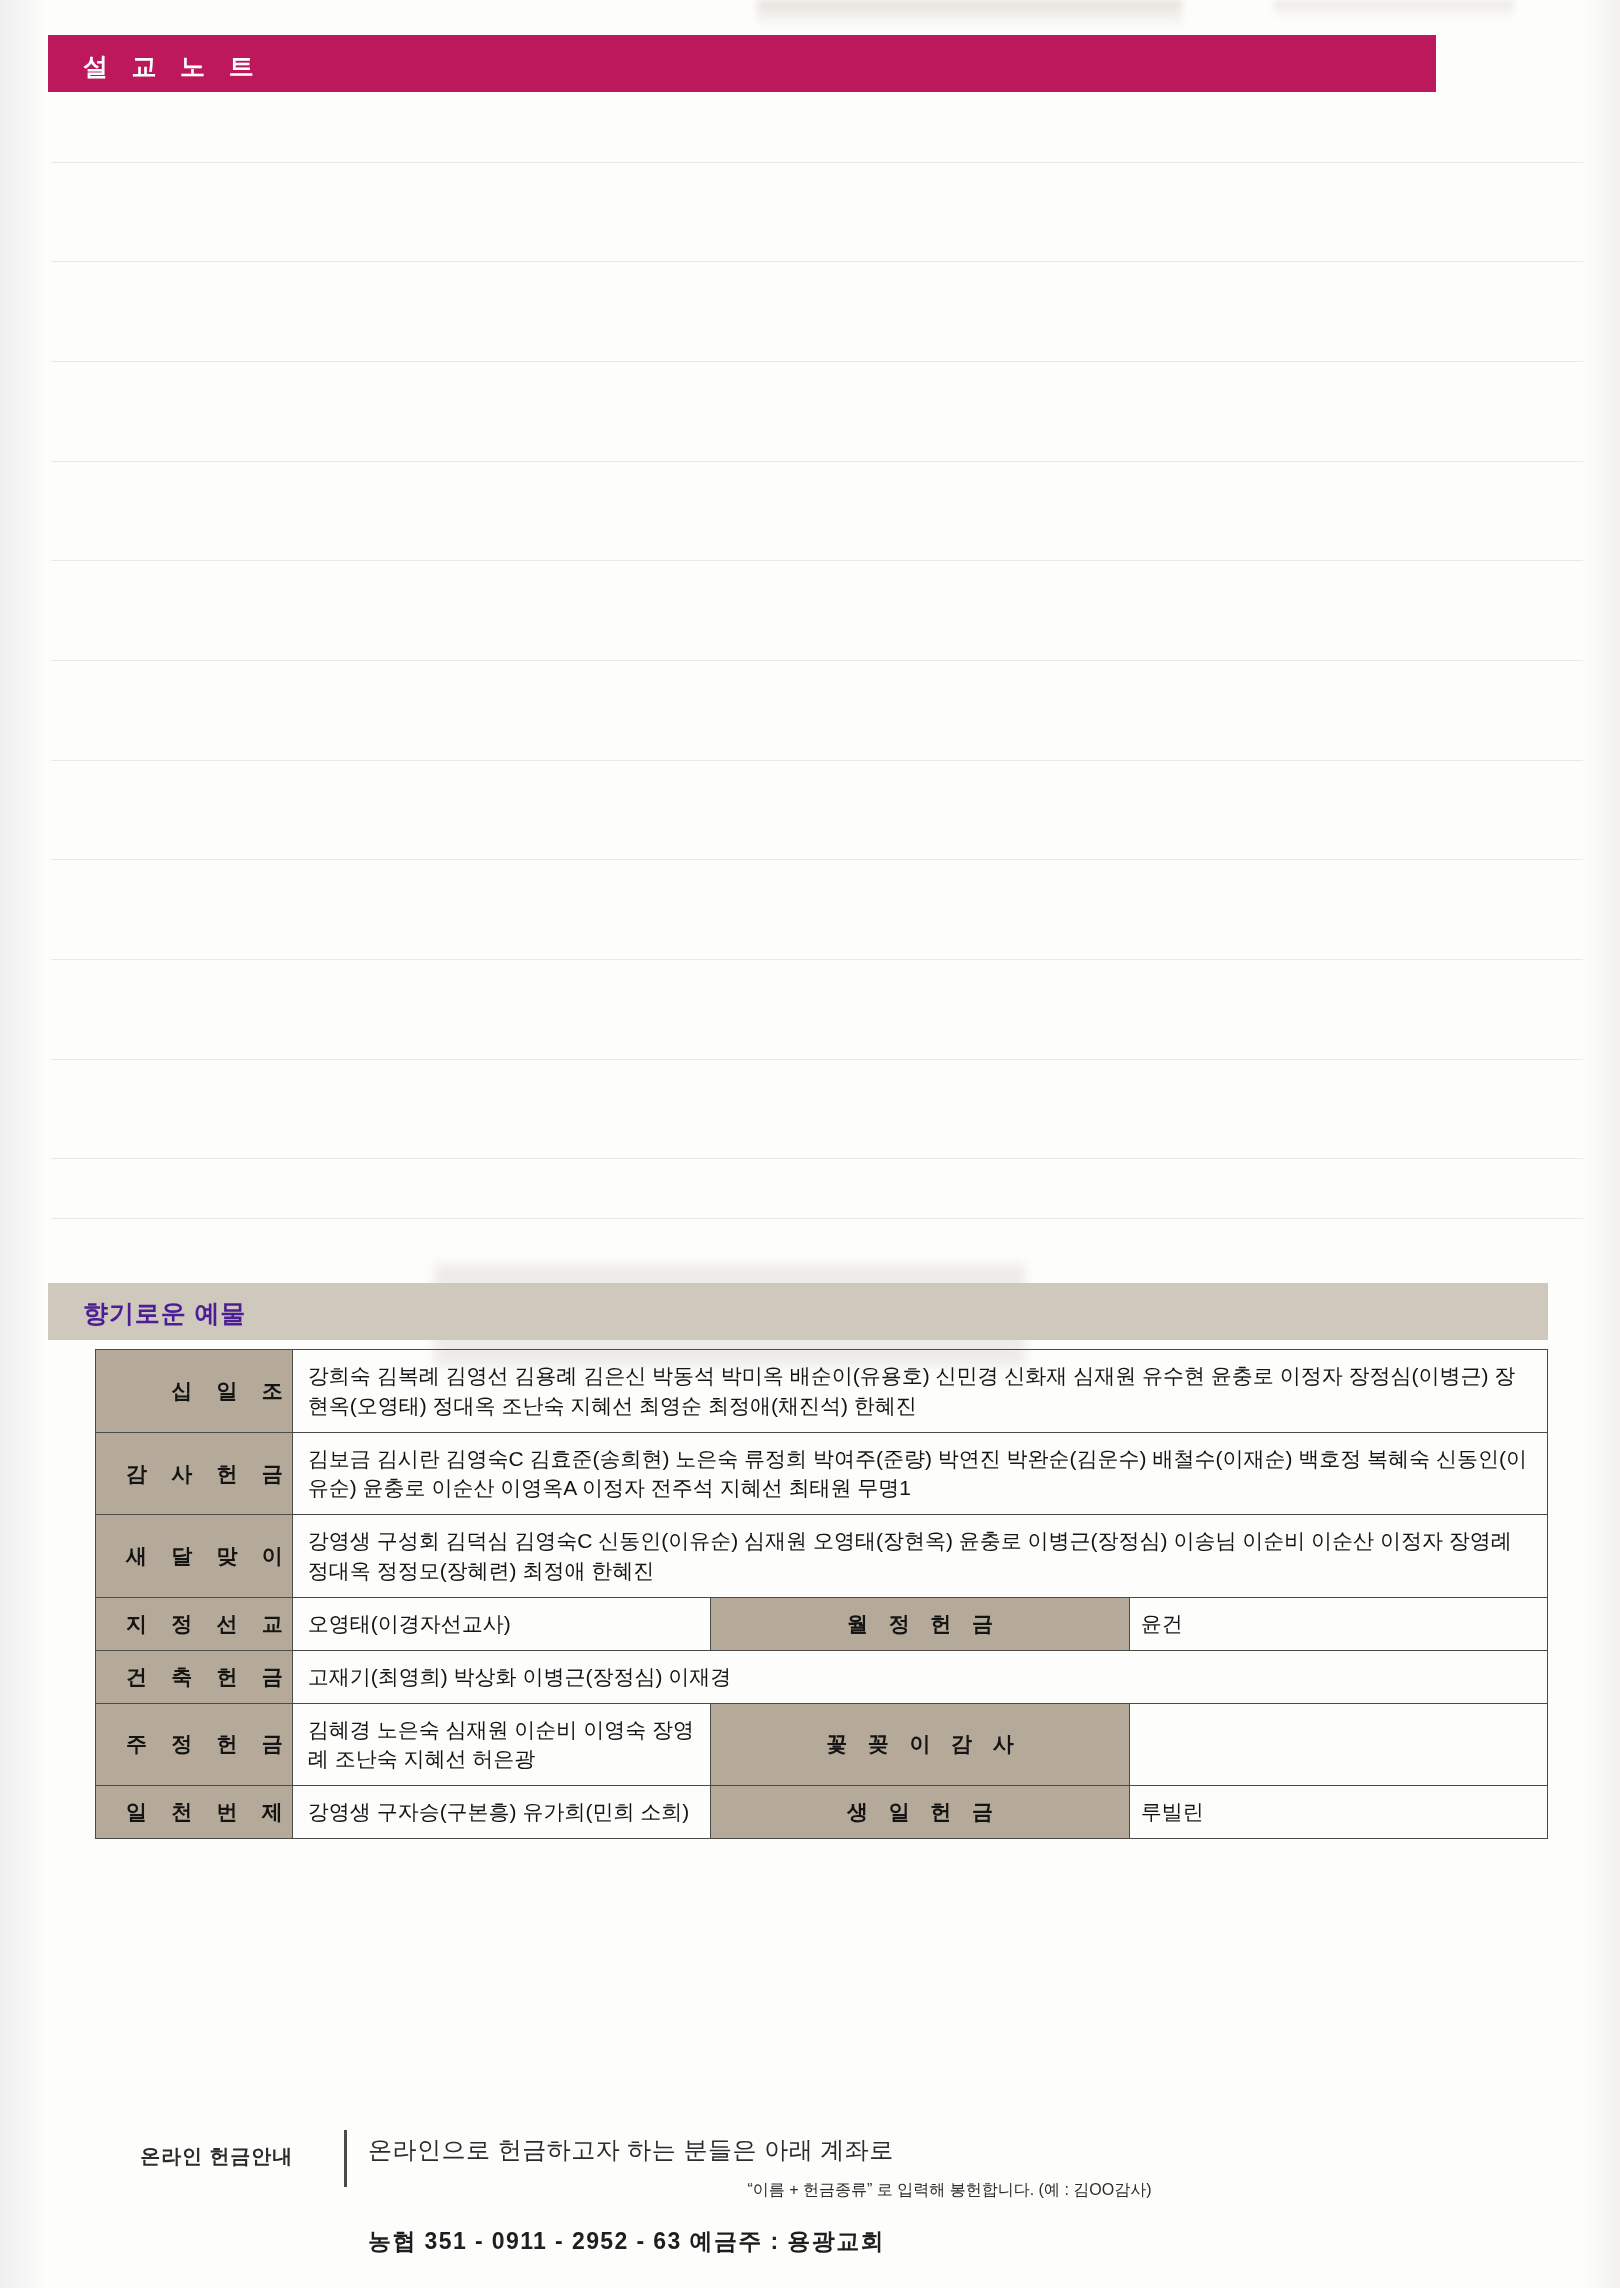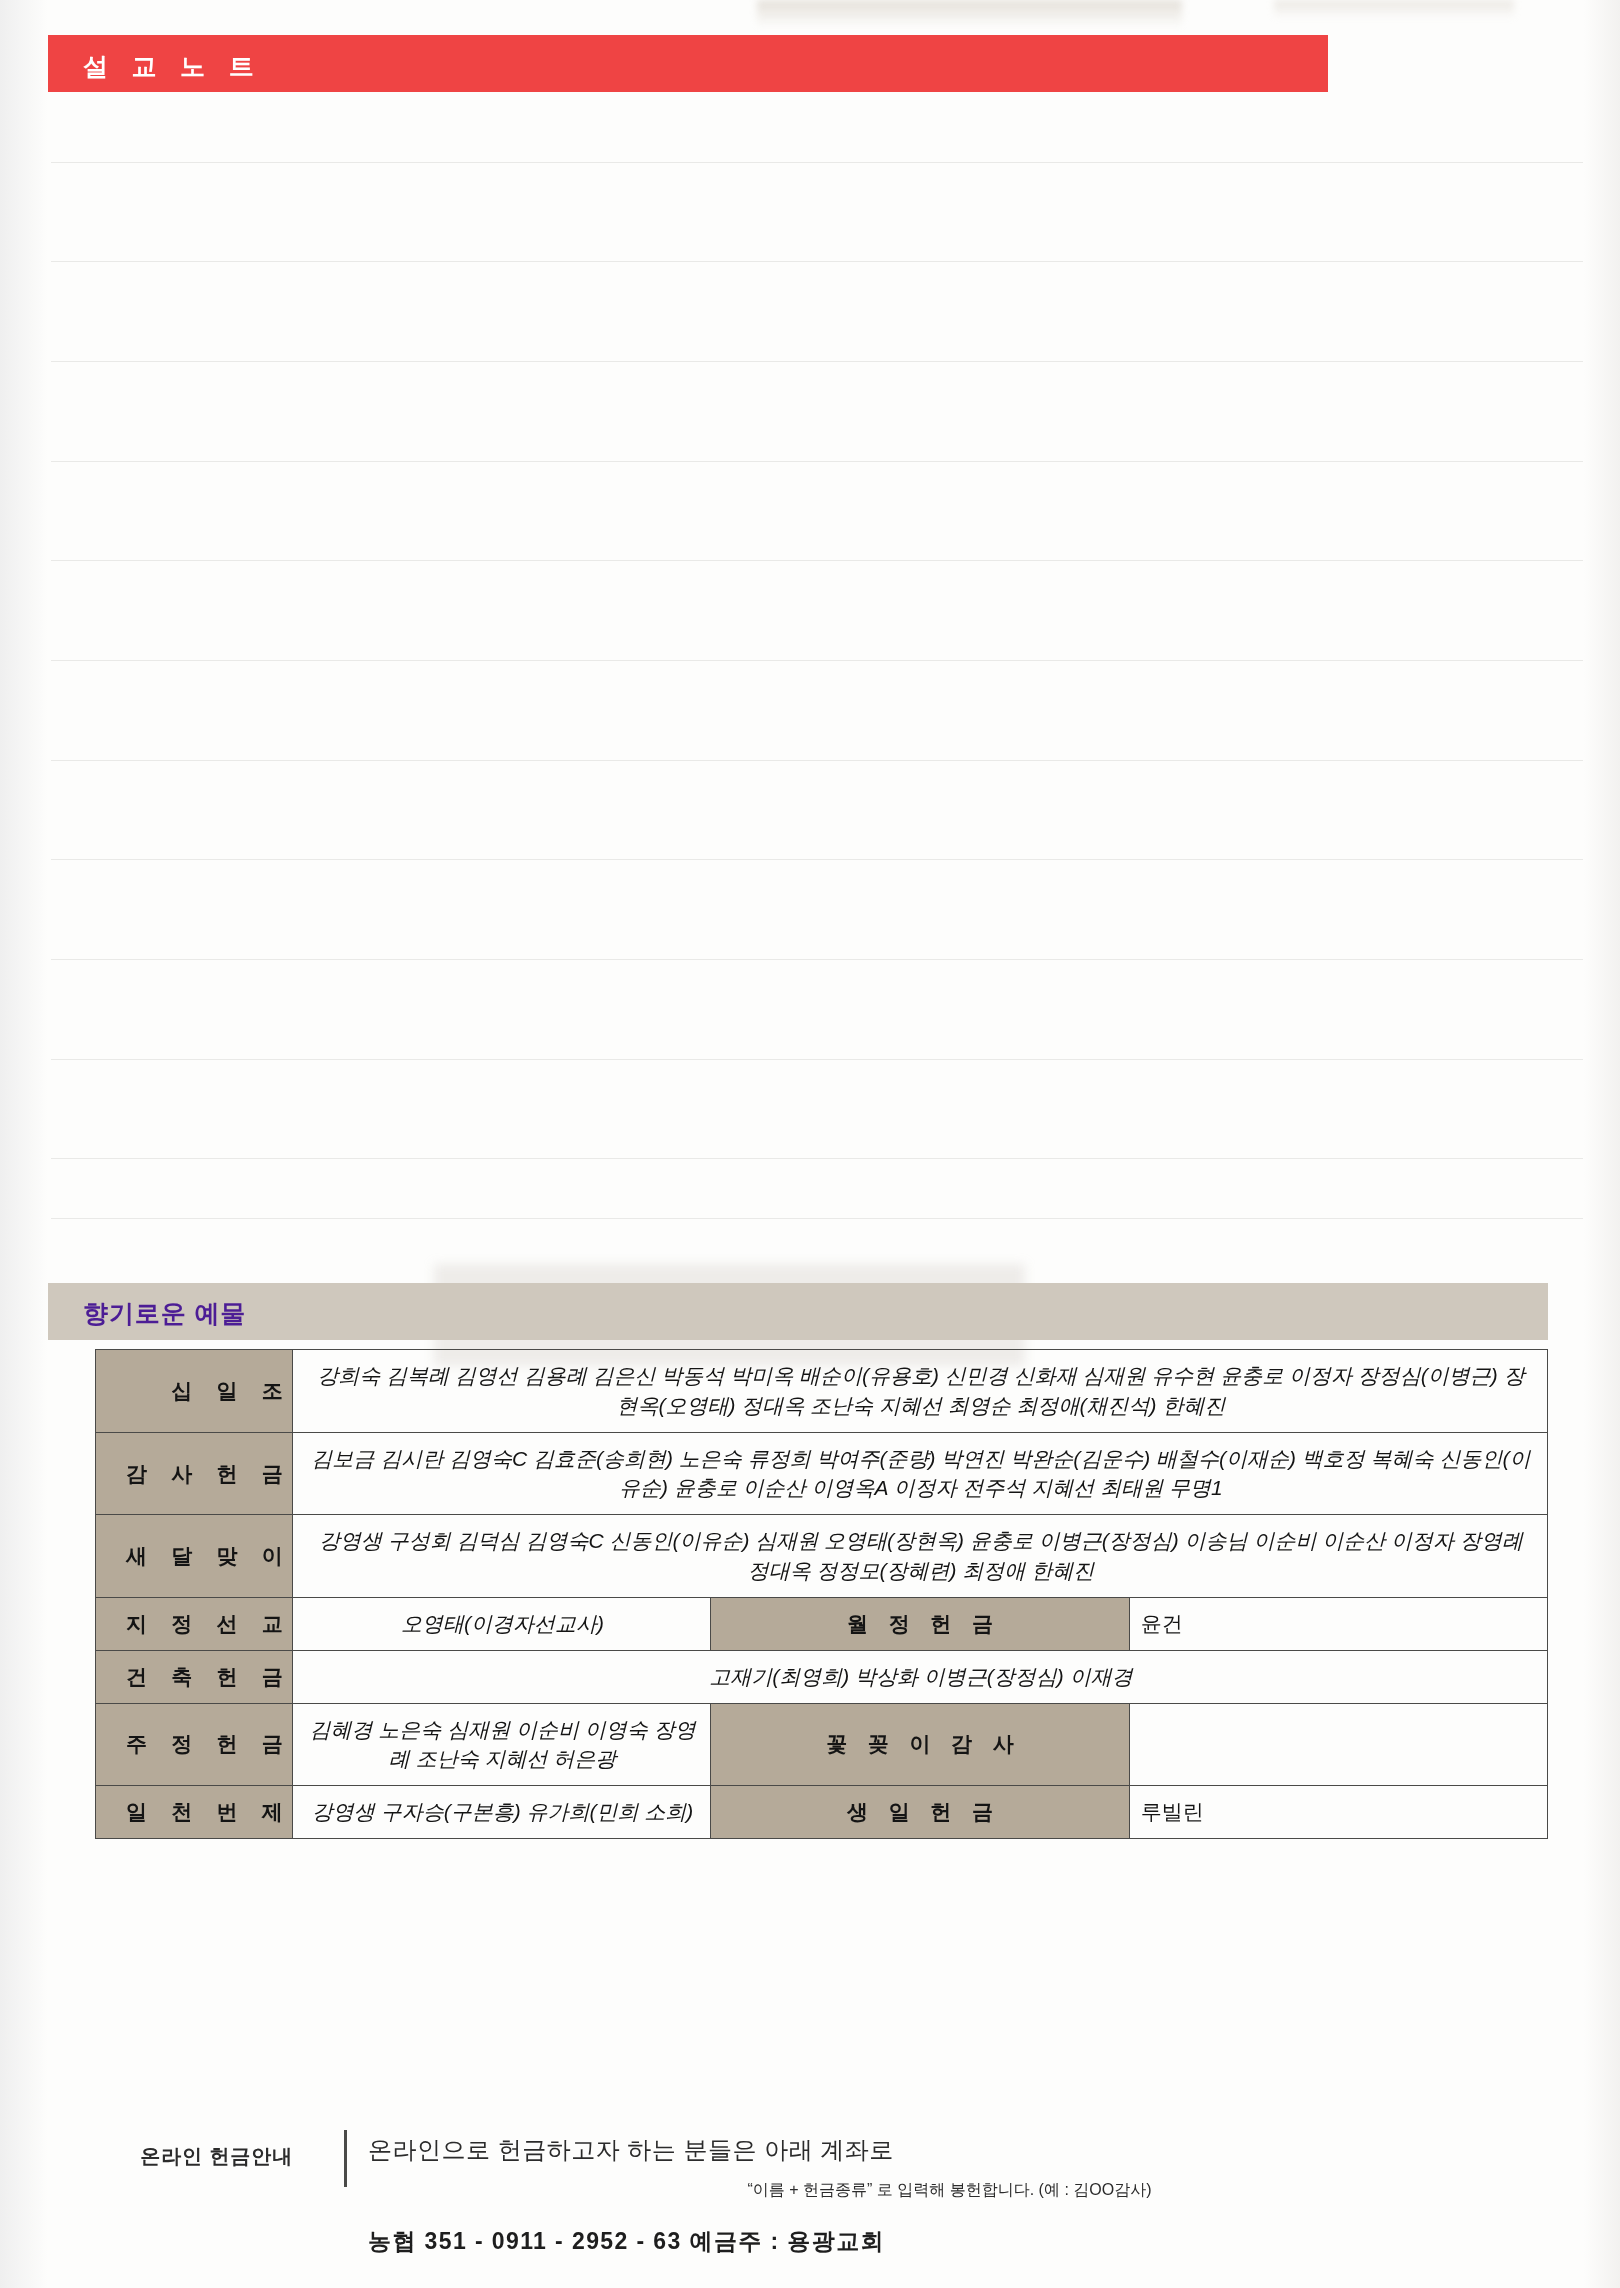--- a/index.html
+++ b/index.html
@@ -69,9 +69,9 @@
     position: absolute;
     top: 35px;
     left: 48px;
-    width: 1280px;
+    width: 1388px;
     height: 57px;
-    background: #ef4444;
+    background: #be185d;
   }
   .header-band .title {
     position: absolute;

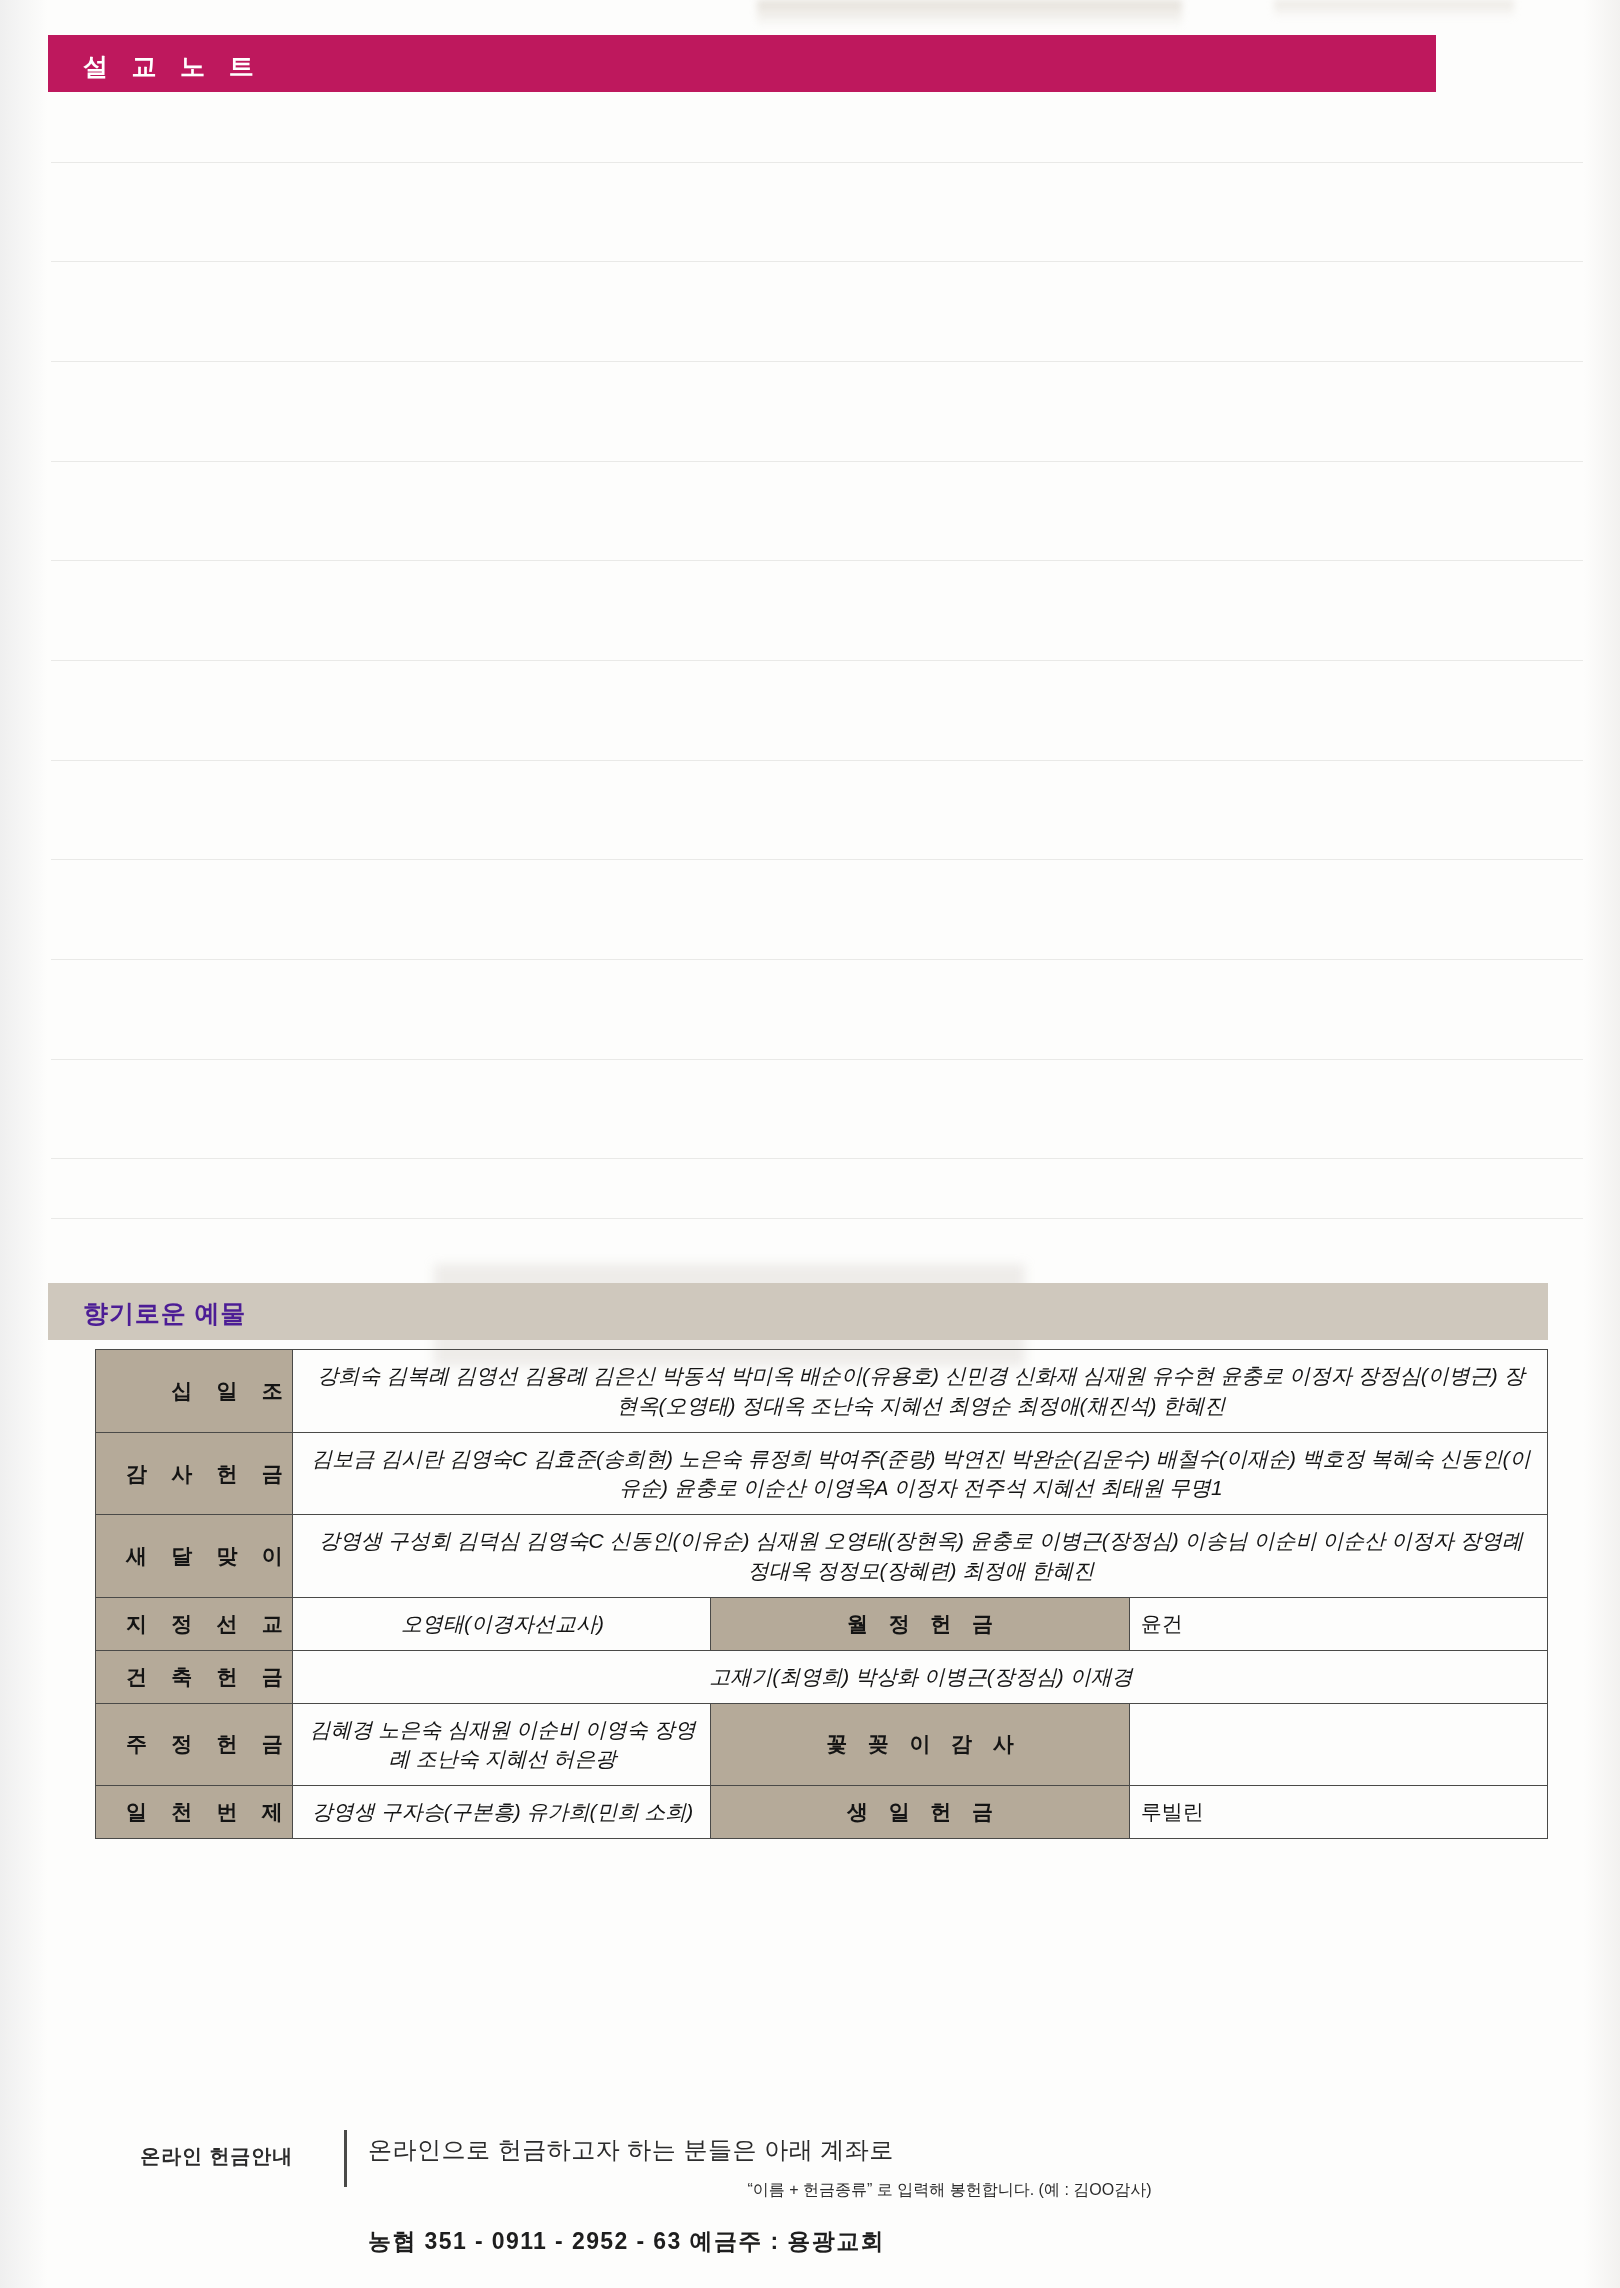--- a/index.html
+++ b/index.html
@@ -140,8 +140,7 @@
   }
   td.names {
     padding: 11px 13px 11px 14.8px;
-    text-align: center;
-    font-style: italic;
+    text-align: left;
   }
   td.sublabel {
     width: 199px;

